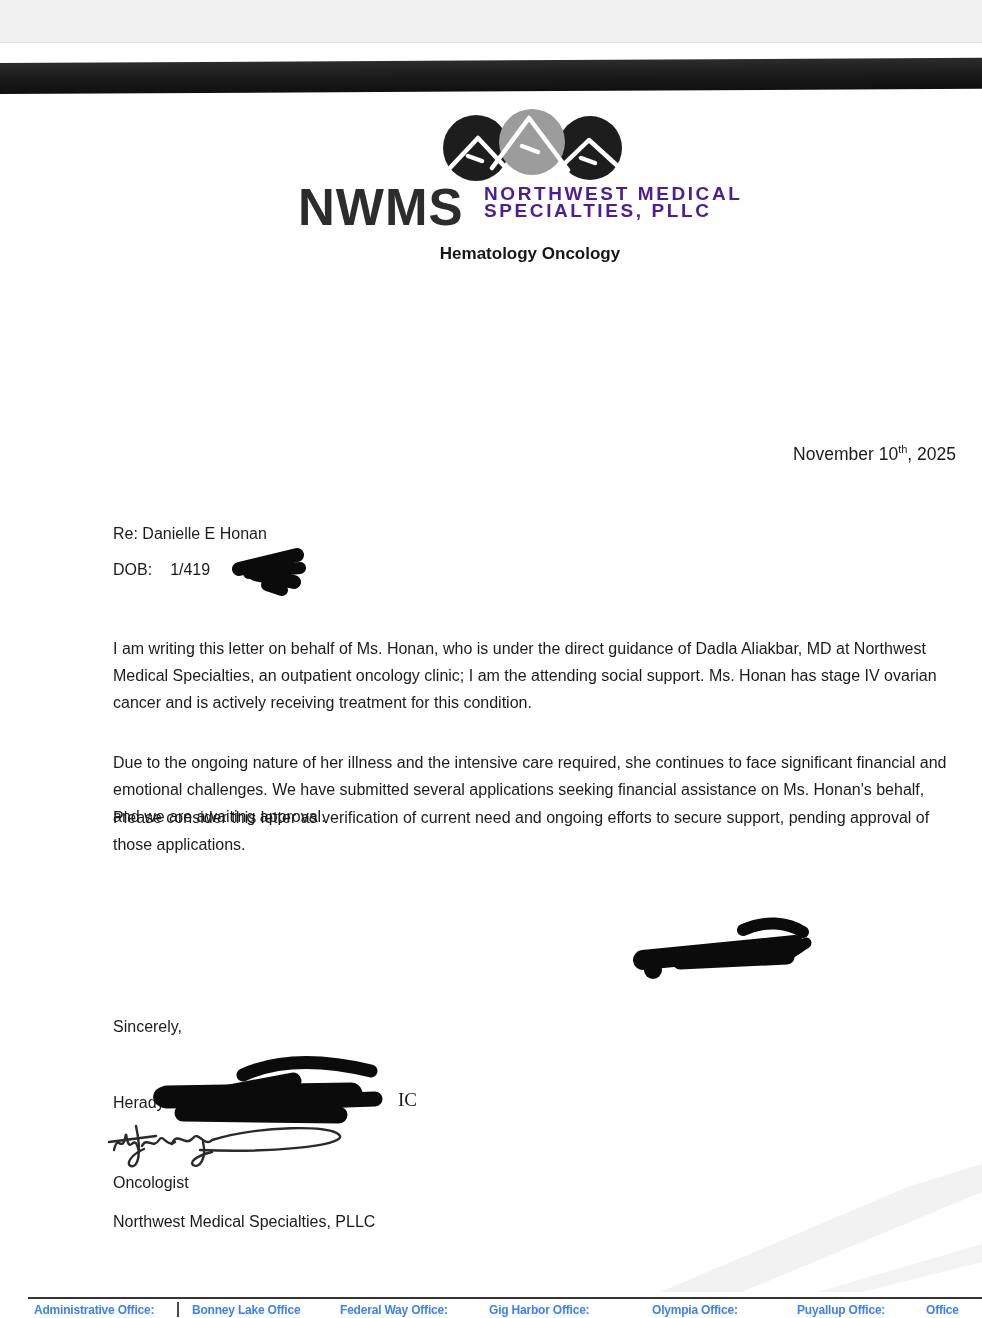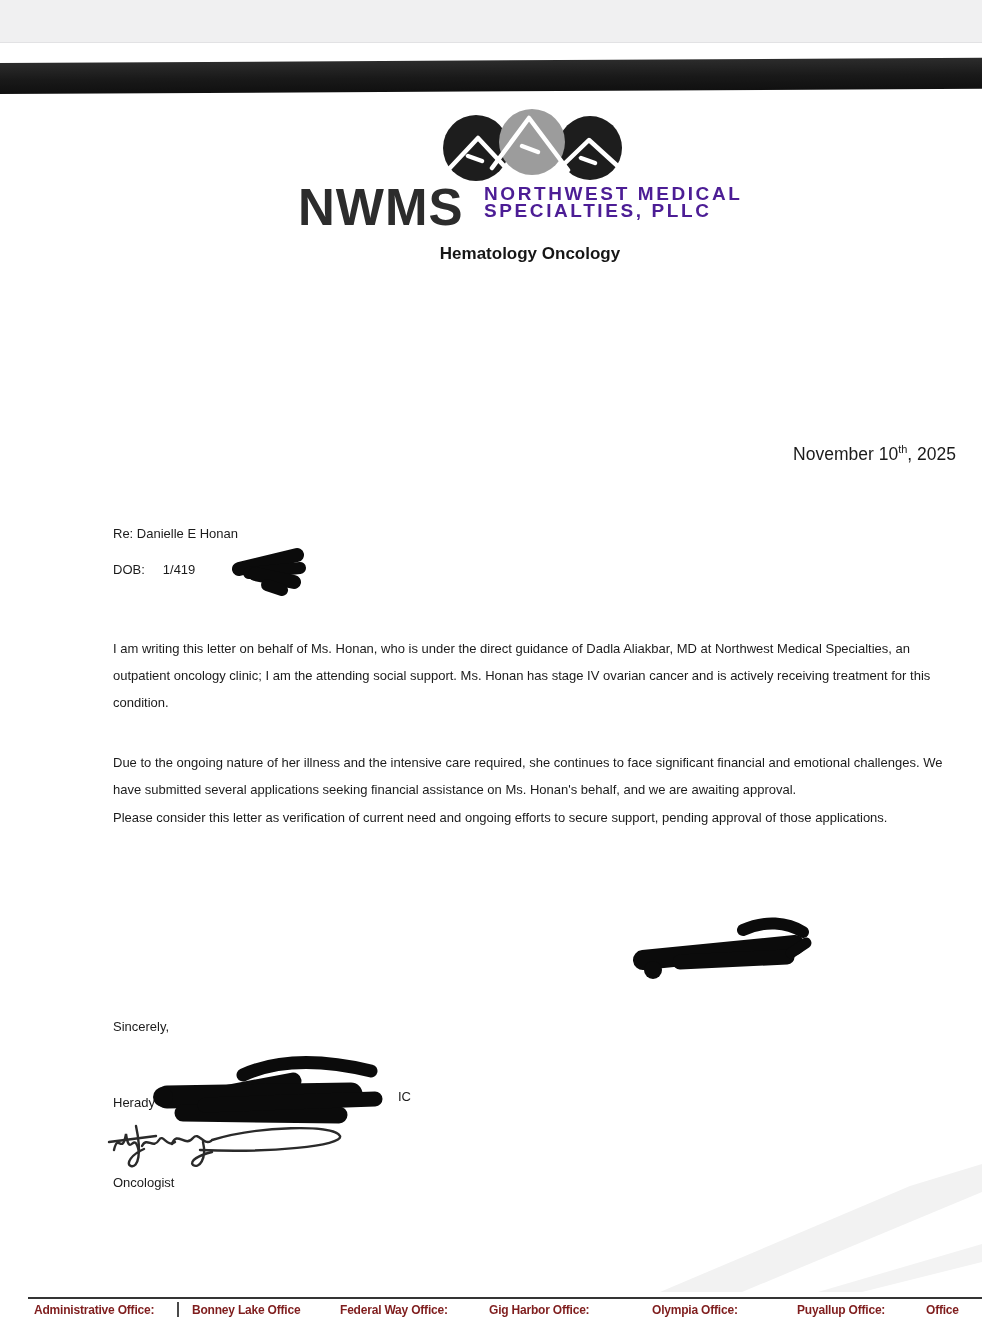--- a/index.html
+++ b/index.html
@@ -81,7 +81,7 @@
   .t {
     position: absolute;
     left: 113px;
-    font-size: 13px;
+    font-size: 16px;
     line-height: 27px;
   }
   .para { width: 834px; }

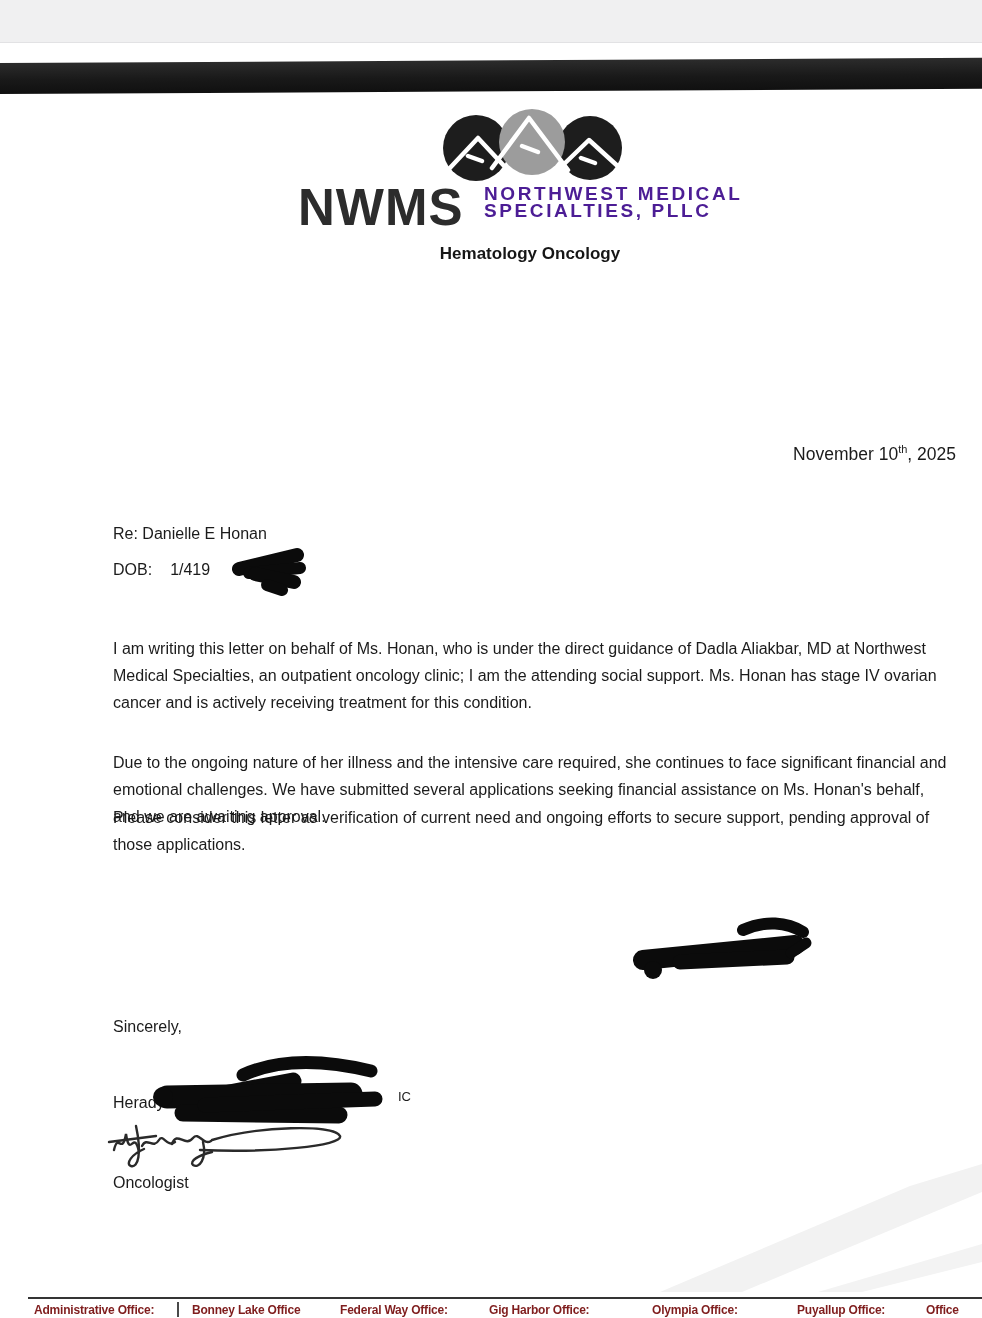--- a/index.html
+++ b/index.html
@@ -89,7 +89,8 @@
   .signer-end {
     position: absolute;
     left: 398px; top: 1089px;
-    font-size: 13px;
+    font-size: 19px;
+    font-family: Liberation Serif, serif;
   }
   .redaction {
     position: absolute;

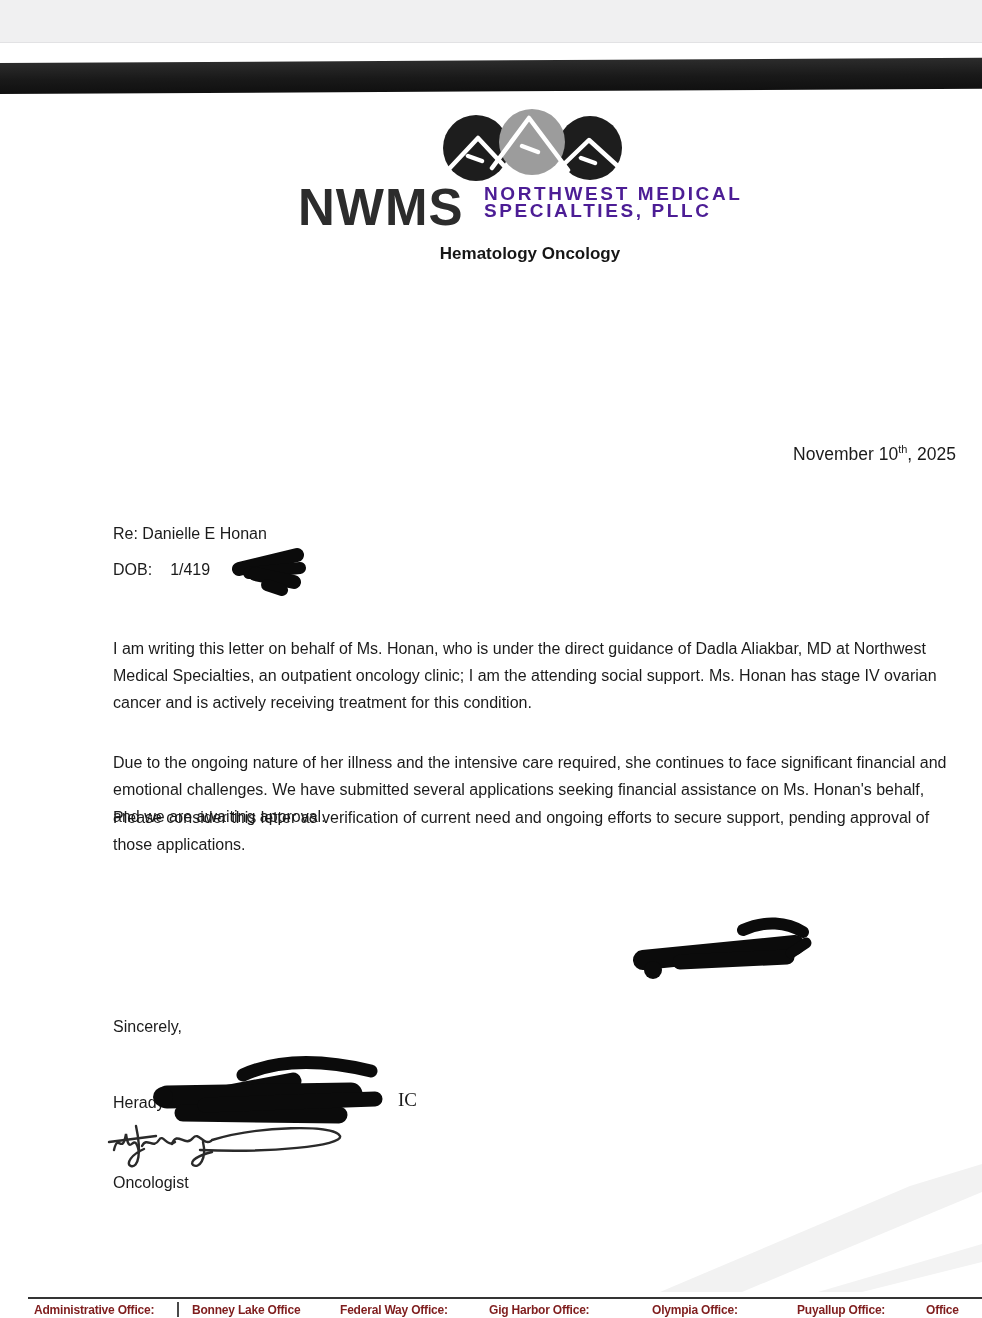--- a/index.html
+++ b/index.html
@@ -217,6 +217,7 @@
   </svg>
 
   <div class="t" style="top:1169px">Oncologist</div>
+  <div class="t" style="top:1208px">Northwest Medical Specialties, PLLC</div>
 
   <div class="footer-rule"></div>
   <div class="footer-divider"></div>

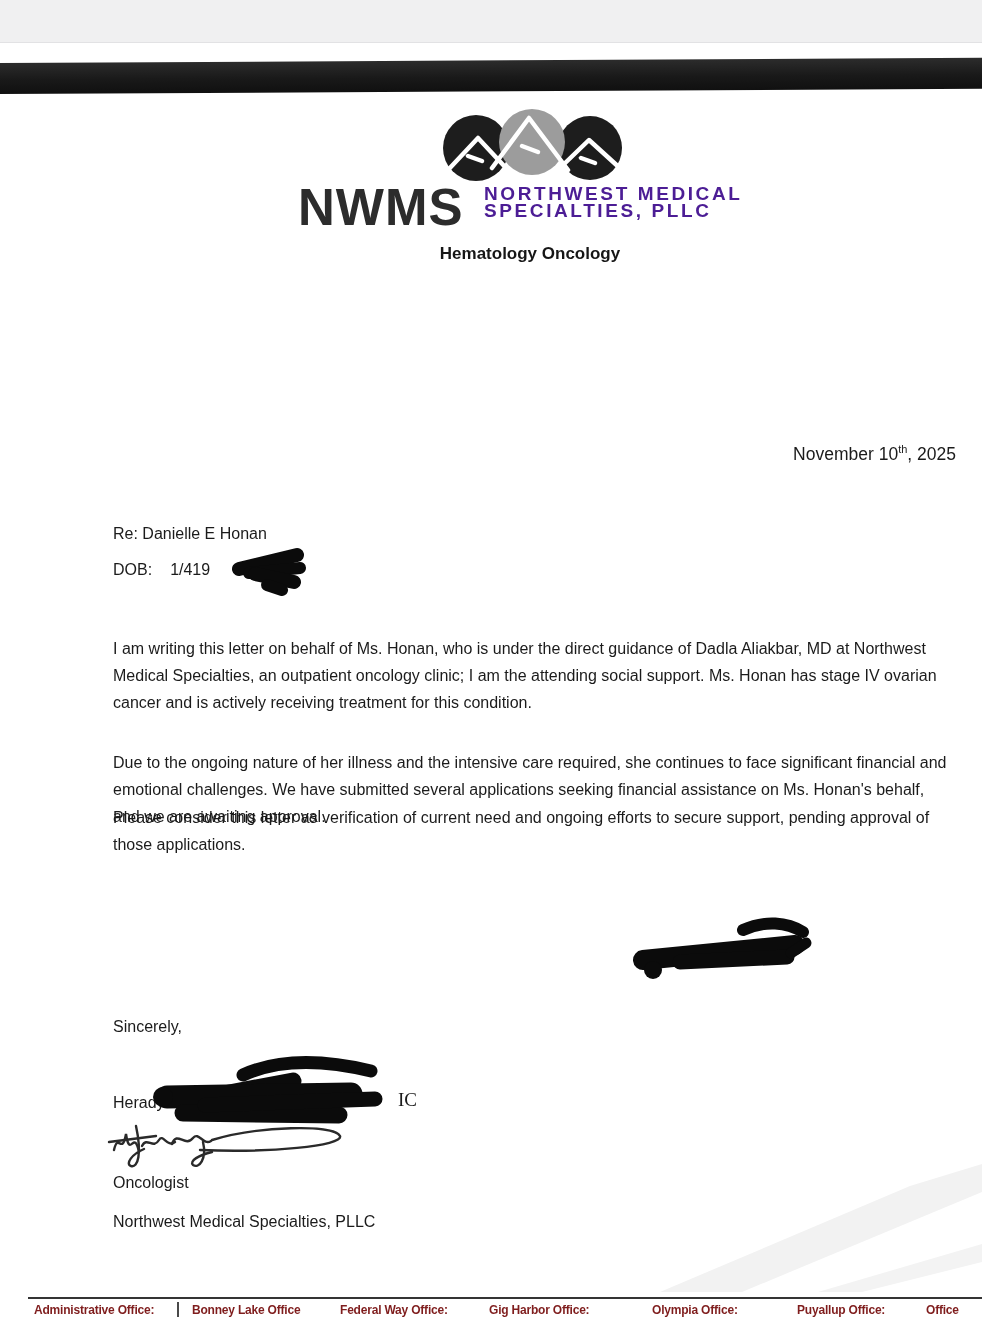--- a/index.html
+++ b/index.html
@@ -111,7 +111,7 @@
     top: 1303px;
     font-size: 12px;
     font-weight: 700;
-    color: #7f1d1d;
+    color: #3b82f6;
     letter-spacing: -0.2px;
     white-space: nowrap;
   }

